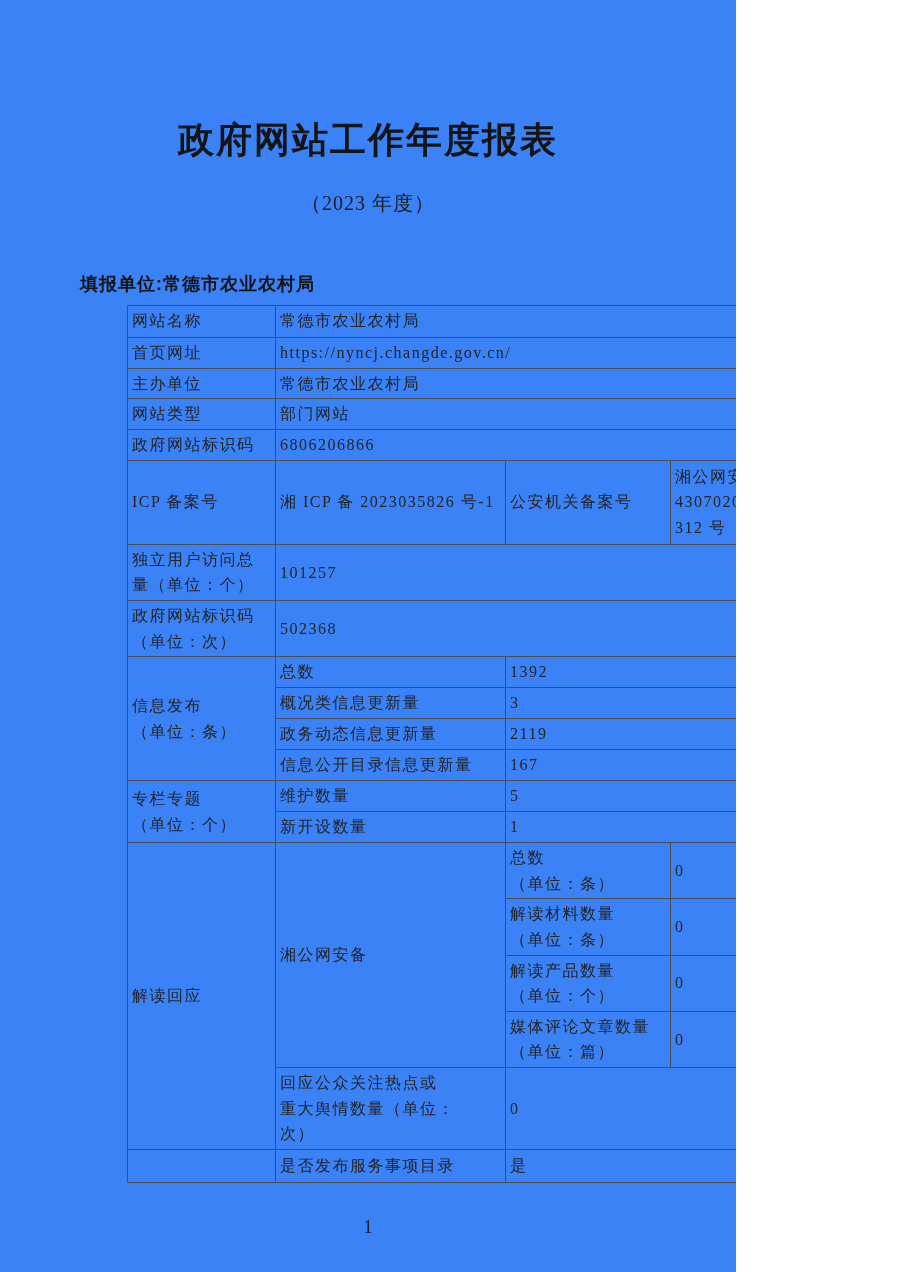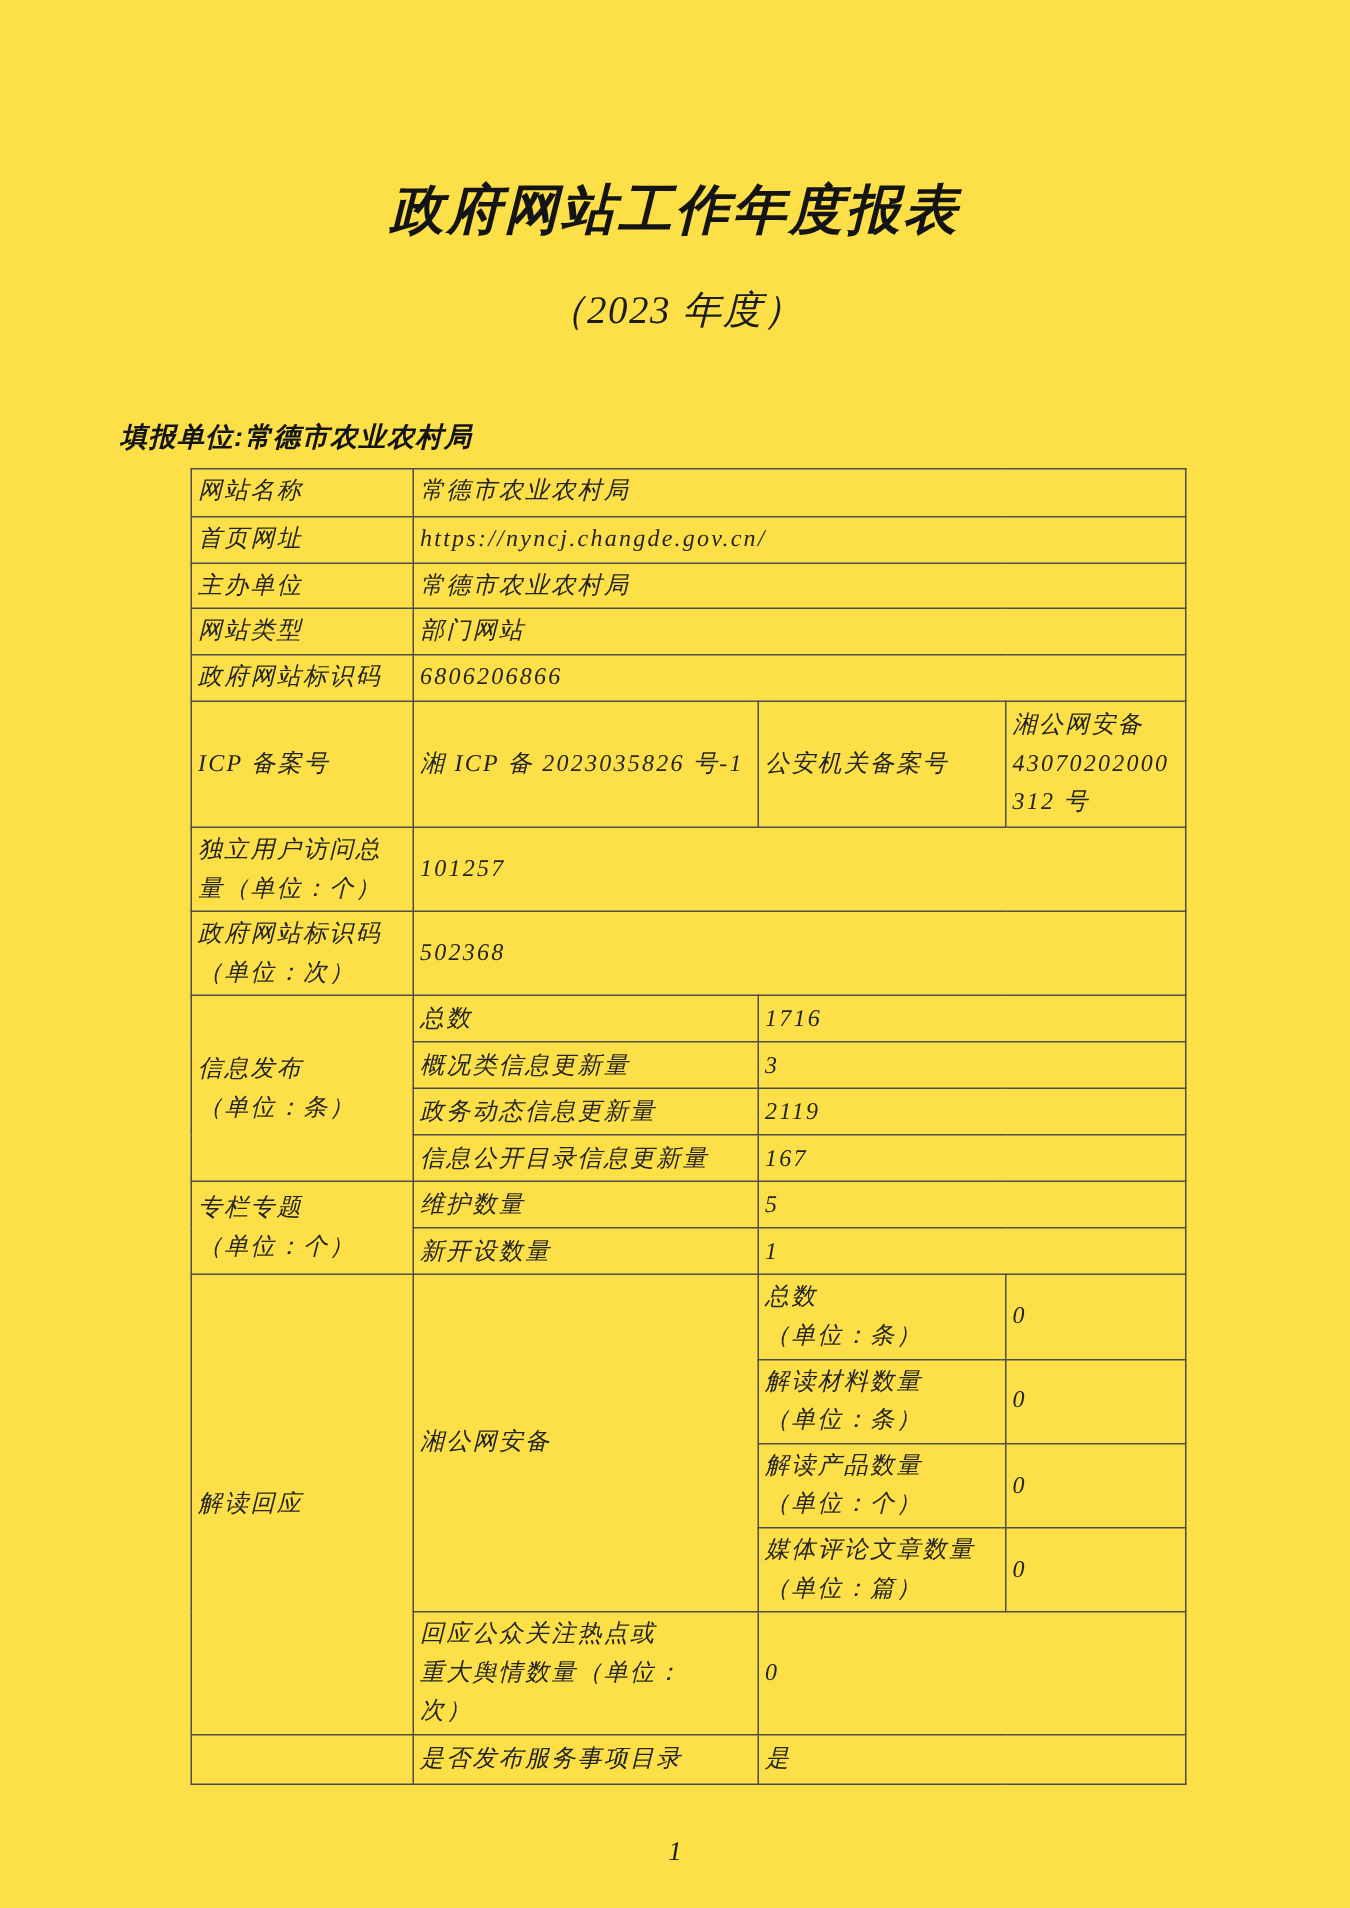--- a/index.html
+++ b/index.html
@@ -5,13 +5,12 @@
   html, body { margin: 0; padding: 0; background: #ffffff; }
   .page {
     position: relative;
-    width: 900px;
+    width: 736px;
     height: 1272px;
-    background: #fde047;
+    background: #3b82f6;
     font-family: "Liberation Serif", "DejaVu Serif", serif;
     color: #1c1c1c;
     overflow: hidden;
-    font-style: italic;
   }
   .title {
     margin: 0;

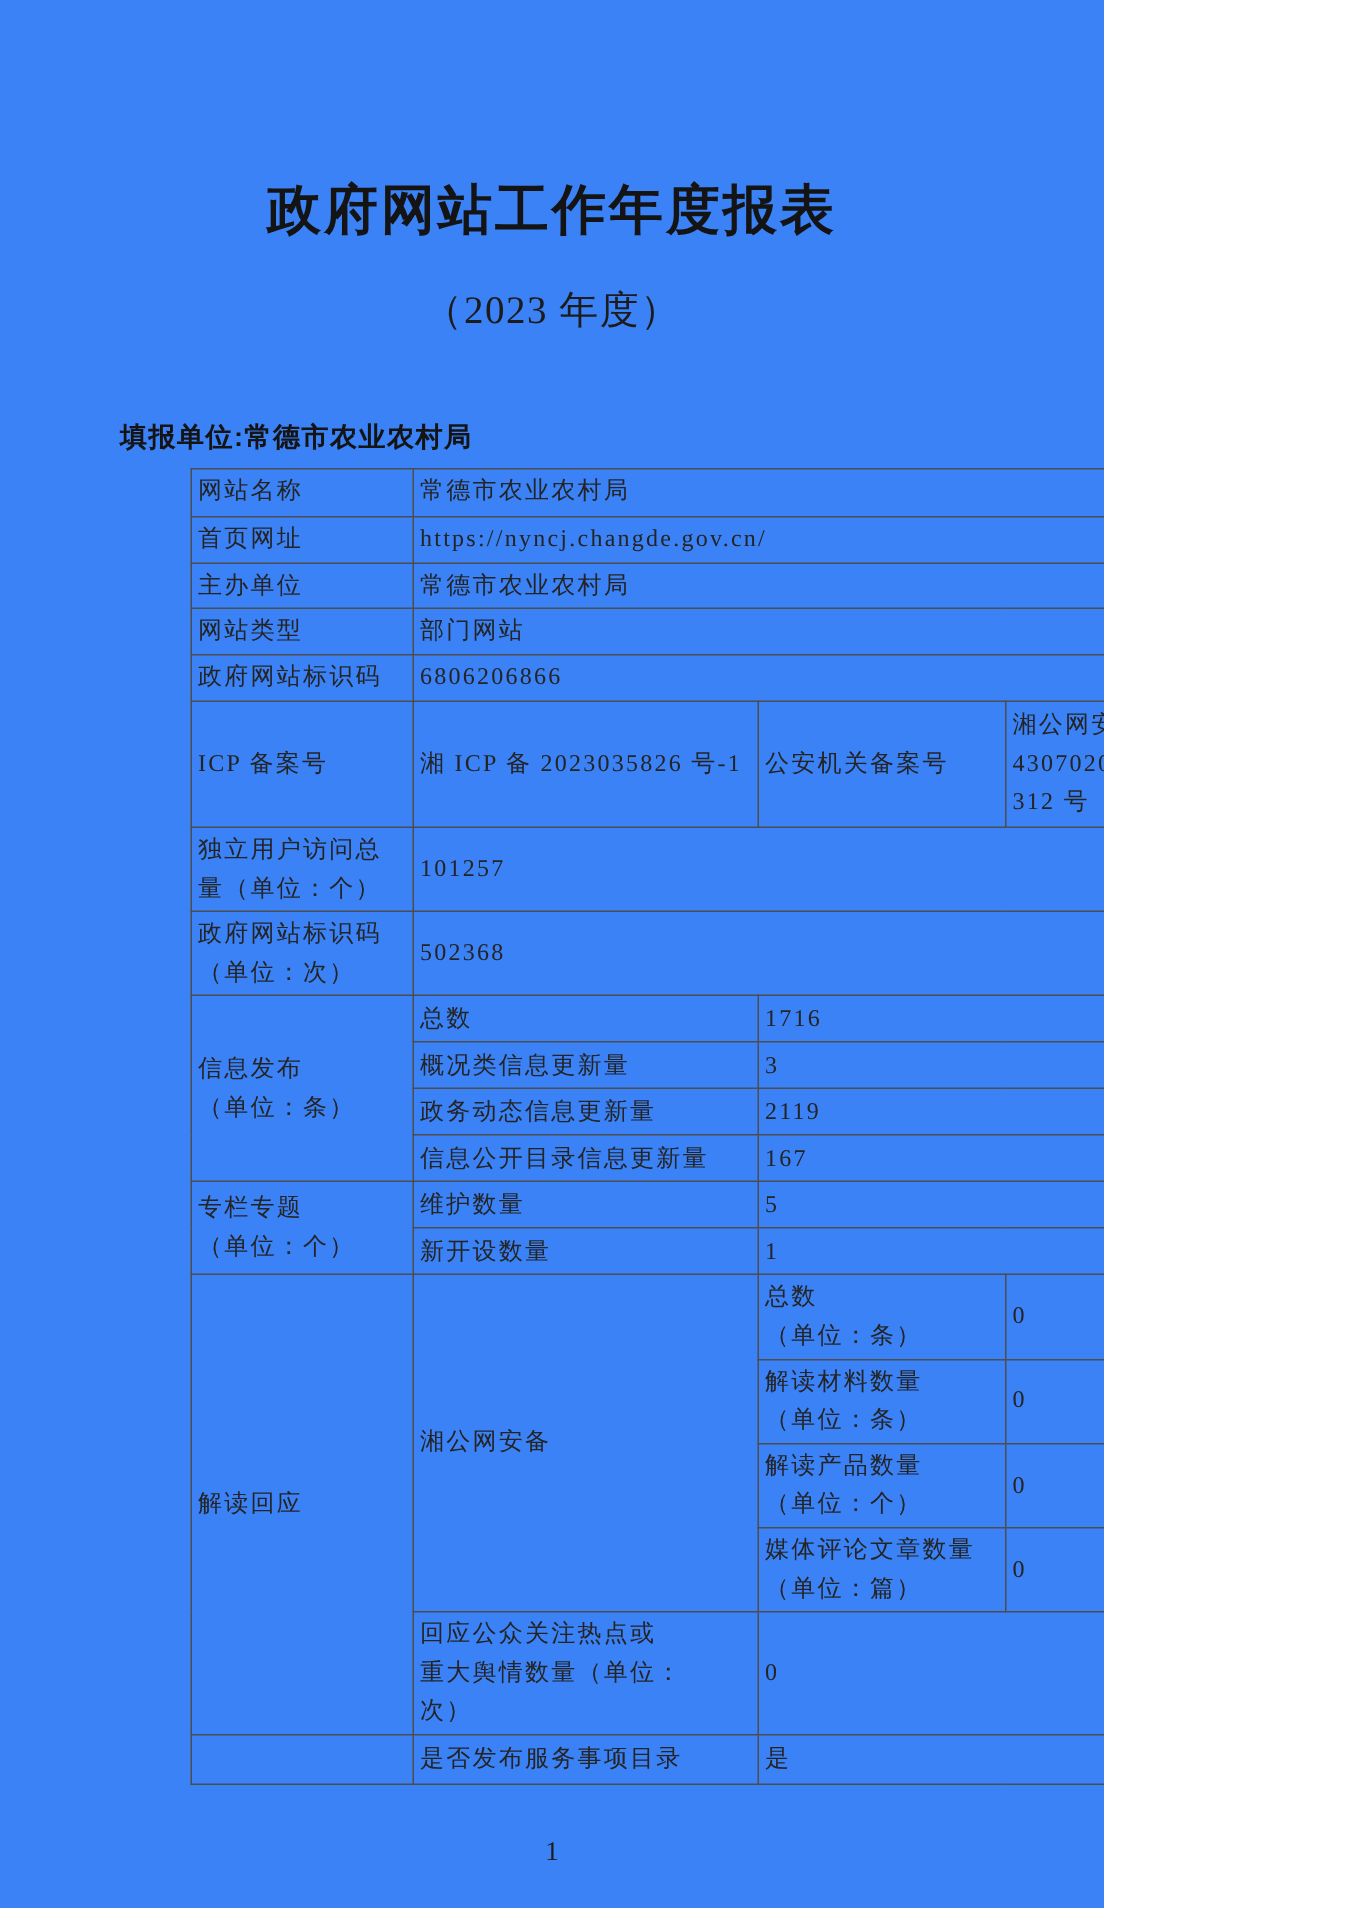--- a/index.html
+++ b/index.html
@@ -26,7 +26,7 @@
   .subtitle {
     margin-top: 31px;
     text-align: center;
-    font-size: 26px;
+    font-size: 20px;
     letter-spacing: 1px;
     line-height: 1.2;
   }

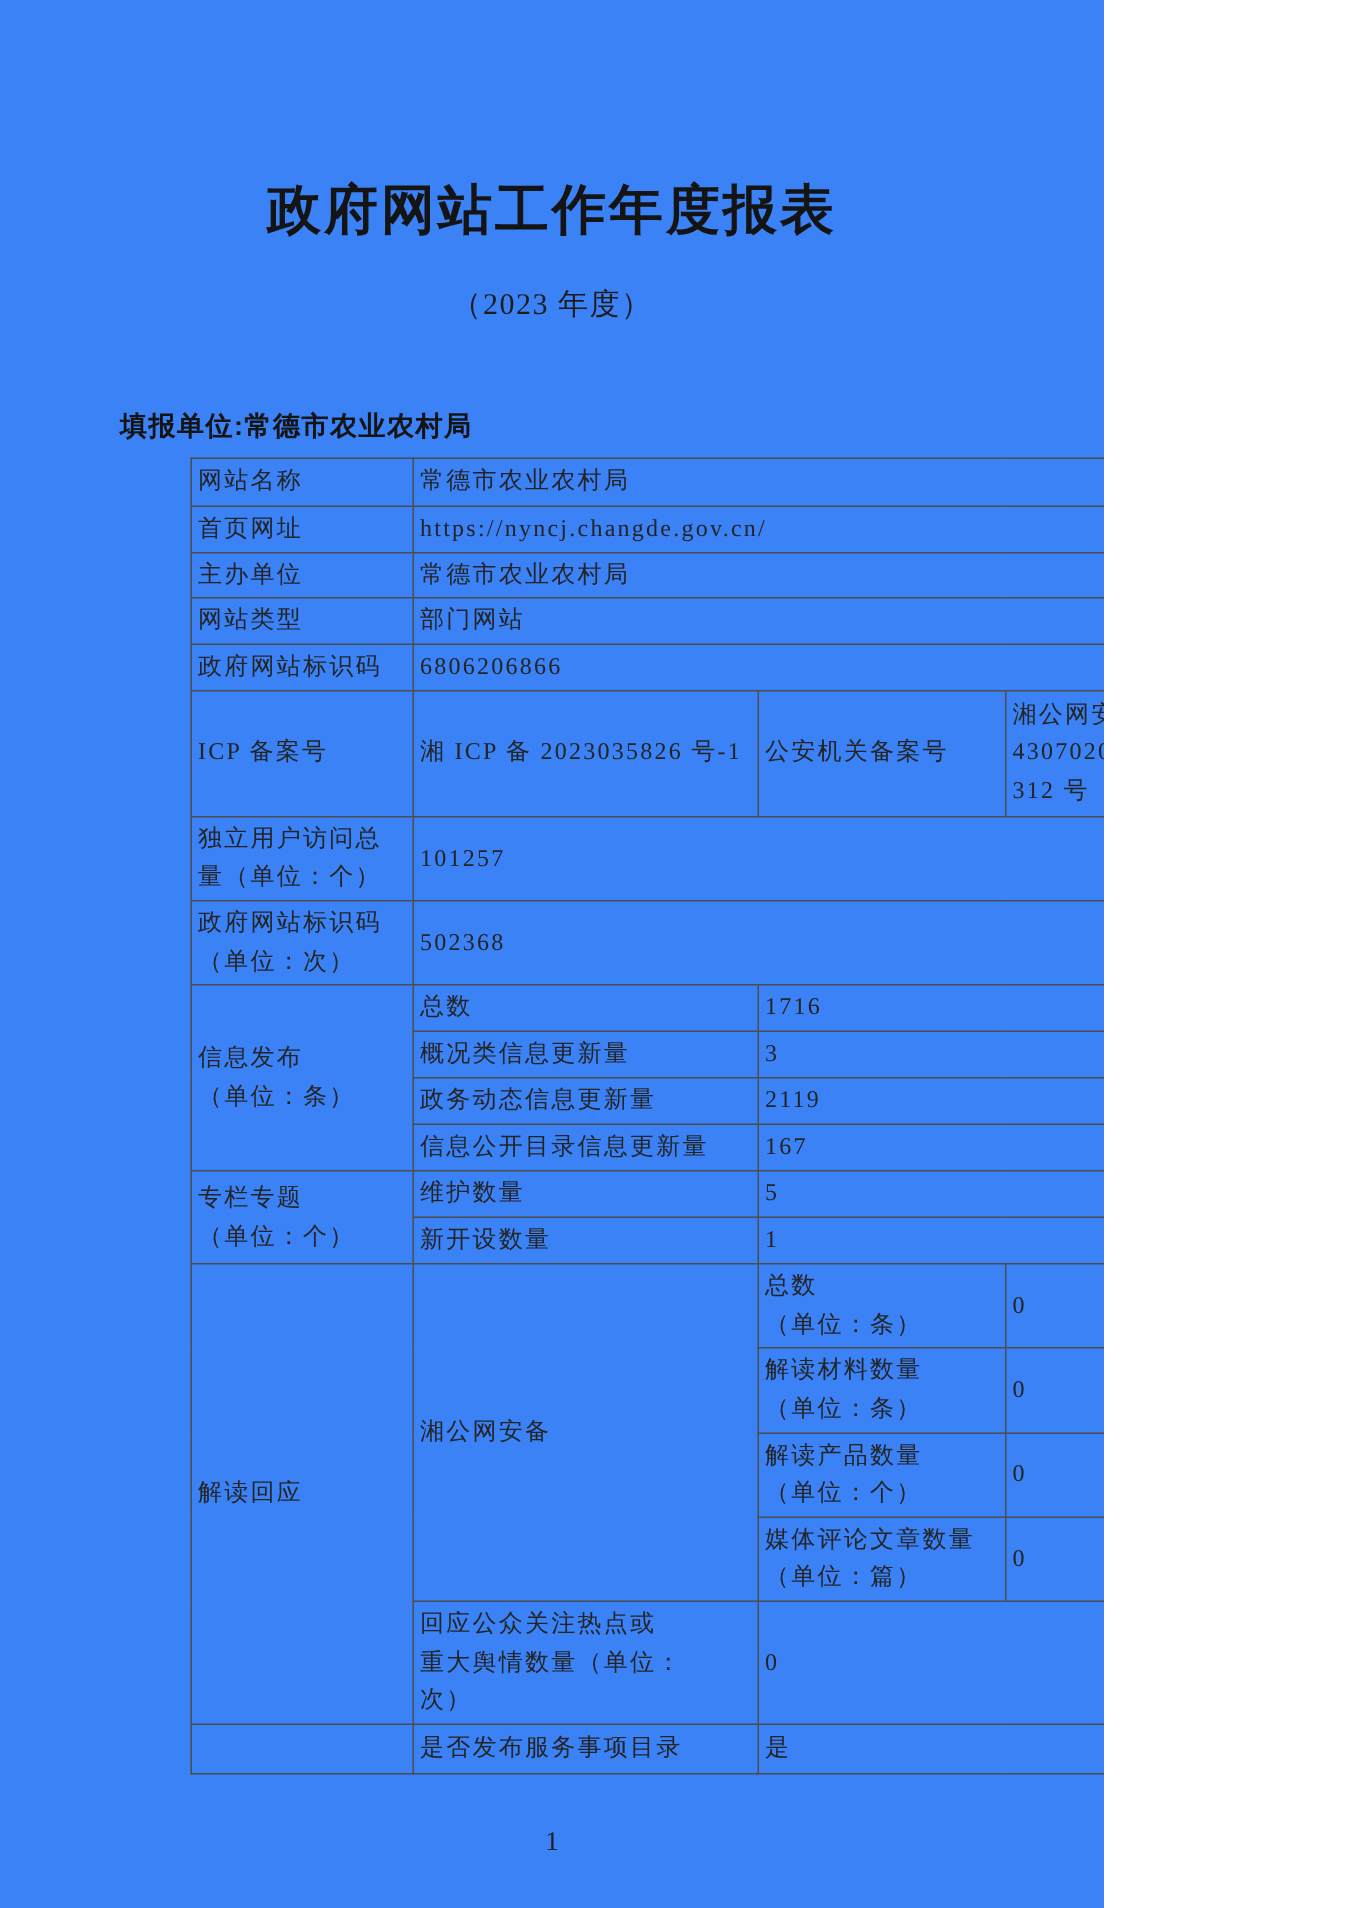--- a/index.html
+++ b/index.html
@@ -125,7 +125,7 @@
         <td rowspan="4">信息发布
 （单位：条）</td>
         <td>总数</td>
-        <td colspan="2">1716</td>
+        <td colspan="2">1392</td>
       </tr>
       <tr style="height:31px">
         <td>概况类信息更新量</td>

